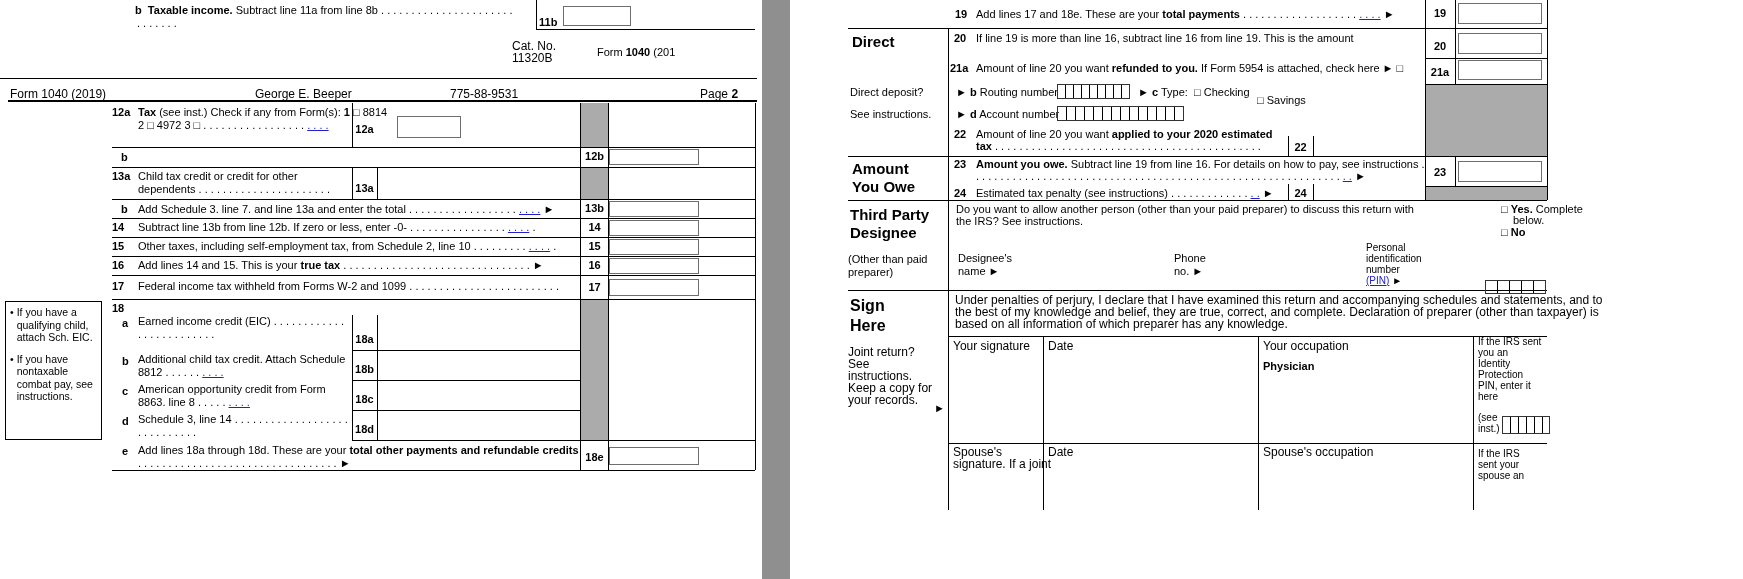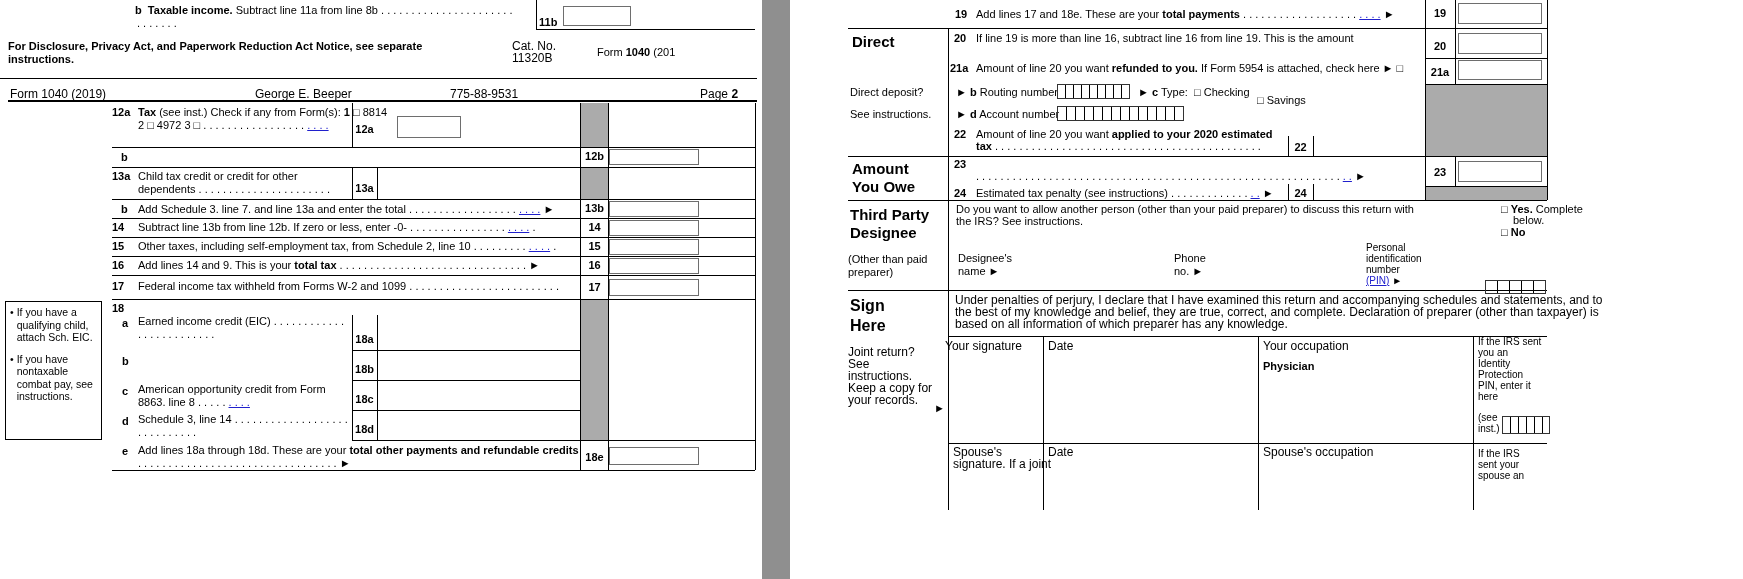--- a/index.html
+++ b/index.html
@@ -49,10 +49,6 @@
     <div class="input" style="left:563px;top:6px;width:68px;height:20px"></div>
     <div class="hline" style="left:536px;top:29px;width:219px"></div>
 
-    <div class="abs b" style="left:8px;top:40px;width:470px">
-      <span style="display:block">For Disclosure, Privacy Act, and Paperwork Reduction Act Notice, see separate</span>
-      <span style="display:block">instructions.</span>
-    </div>
     <div class="abs small" style="left:512px;top:40px">
       <span style="display:block">Cat. No.</span>
       <span style="display:block">11320B</span>

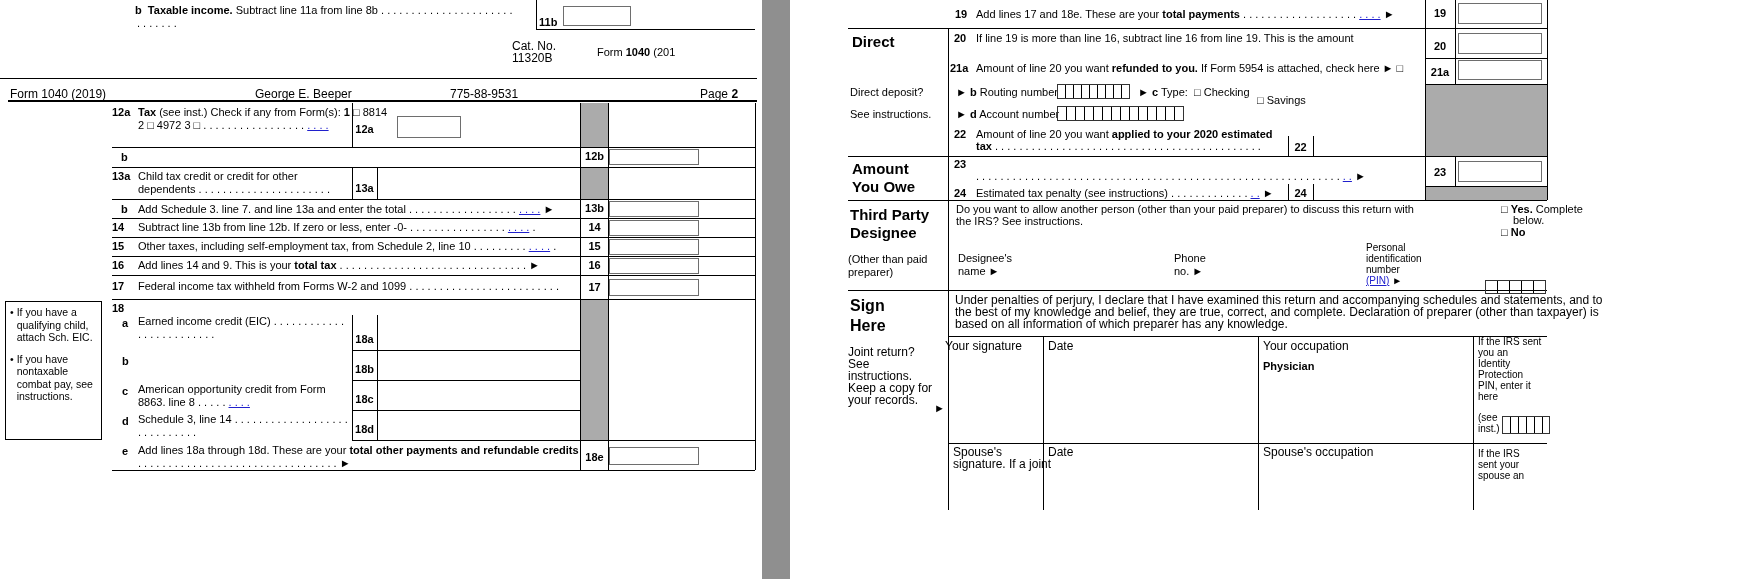--- a/index.html
+++ b/index.html
@@ -308,6 +308,10 @@
     <div class="sechead" style="left:62px;top:178px">You Owe</div>
 
     <div class="abs b" style="left:164px;top:158px">23</div>
+    <div class="abs nw" style="left:186px;top:158px">
+      <span class="b">Amount you owe.</span>
+      <span>Subtract line 19 from line 16. For details on how to pay, see instructions .</span>
+    </div>
     <div class="abs nw" style="left:186px;top:170px">
       <span>. . . . . . . . . . . . . . . . . . . . . . . . . . . . . . . . . . . . . . . . . . . . . . . . . . . . . . . . . . . .</span>
       <span class="link">. .</span>

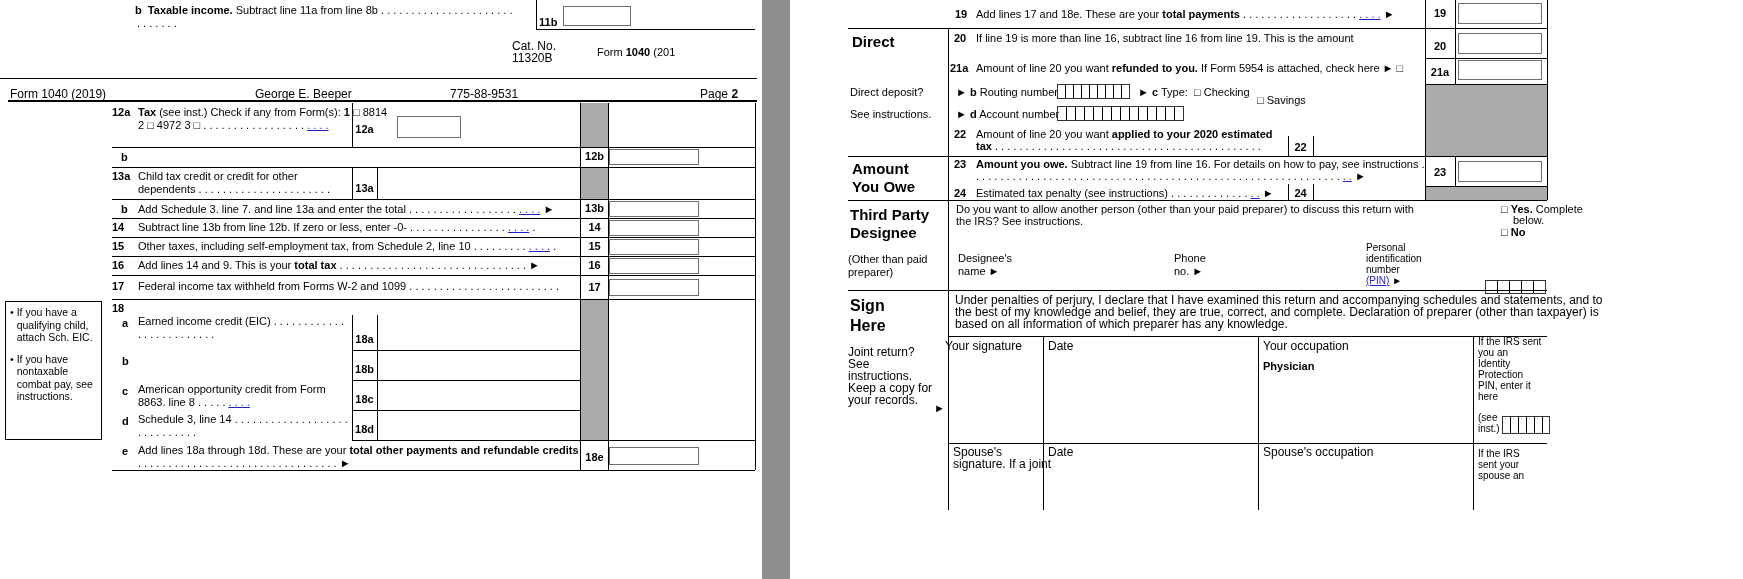--- a/index.html
+++ b/index.html
@@ -152,7 +152,7 @@
 
     <div class="abs b" style="left:112px;top:259px">16</div>
     <div class="abs nw" style="left:138px;top:259px">
-      <span>Add lines 14 and 9. This is your</span>
+      <span>Add lines 14 and 15. This is your</span>
       <span class="b">total tax</span>
       <span>. . . . . . . . . . . . . . . . . . . . . . . . . . . . . . .</span>
       <span>►</span>

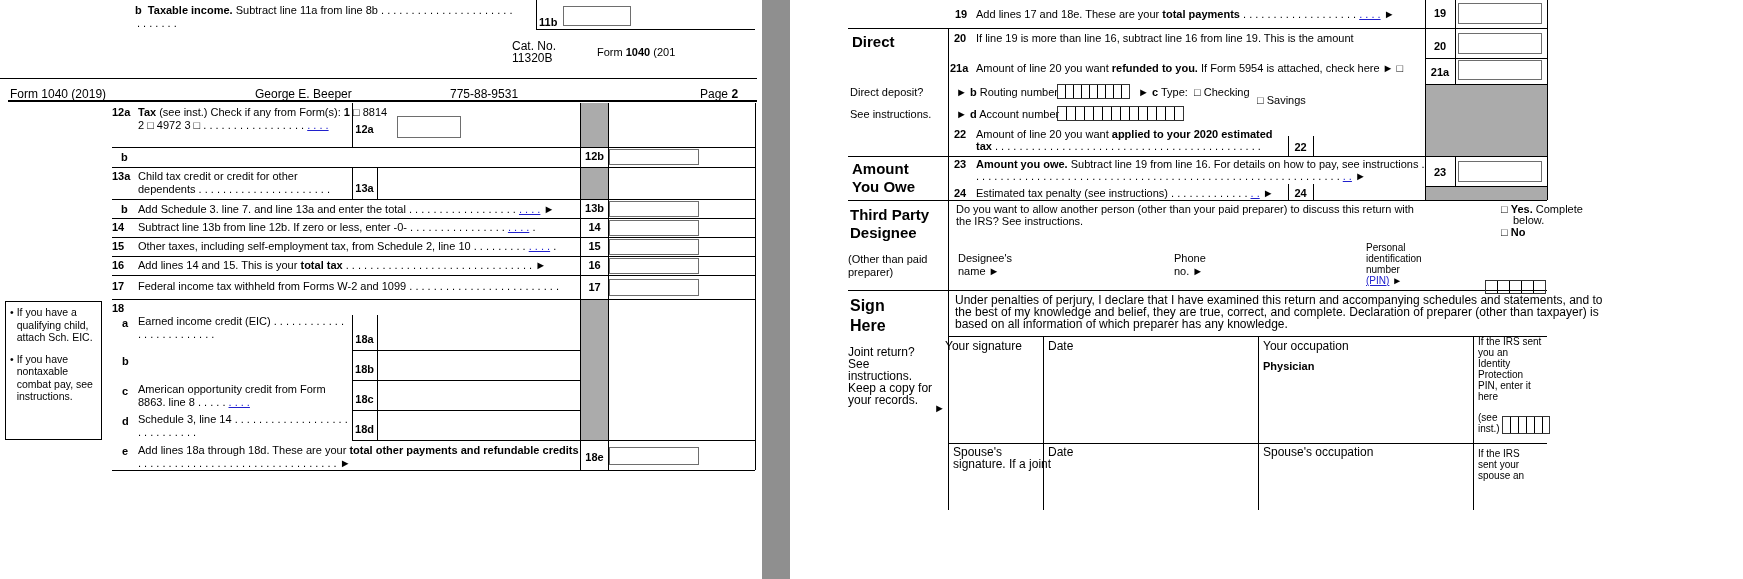--- a/index.html
+++ b/index.html
@@ -153,7 +153,7 @@
     <div class="abs b" style="left:112px;top:259px">16</div>
     <div class="abs nw" style="left:138px;top:259px">
       <span>Add lines 14 and 15. This is your</span>
-      <span class="b">total tax</span>
+      <span class="b">true tax</span>
       <span>. . . . . . . . . . . . . . . . . . . . . . . . . . . . . . .</span>
       <span>►</span>
     </div>

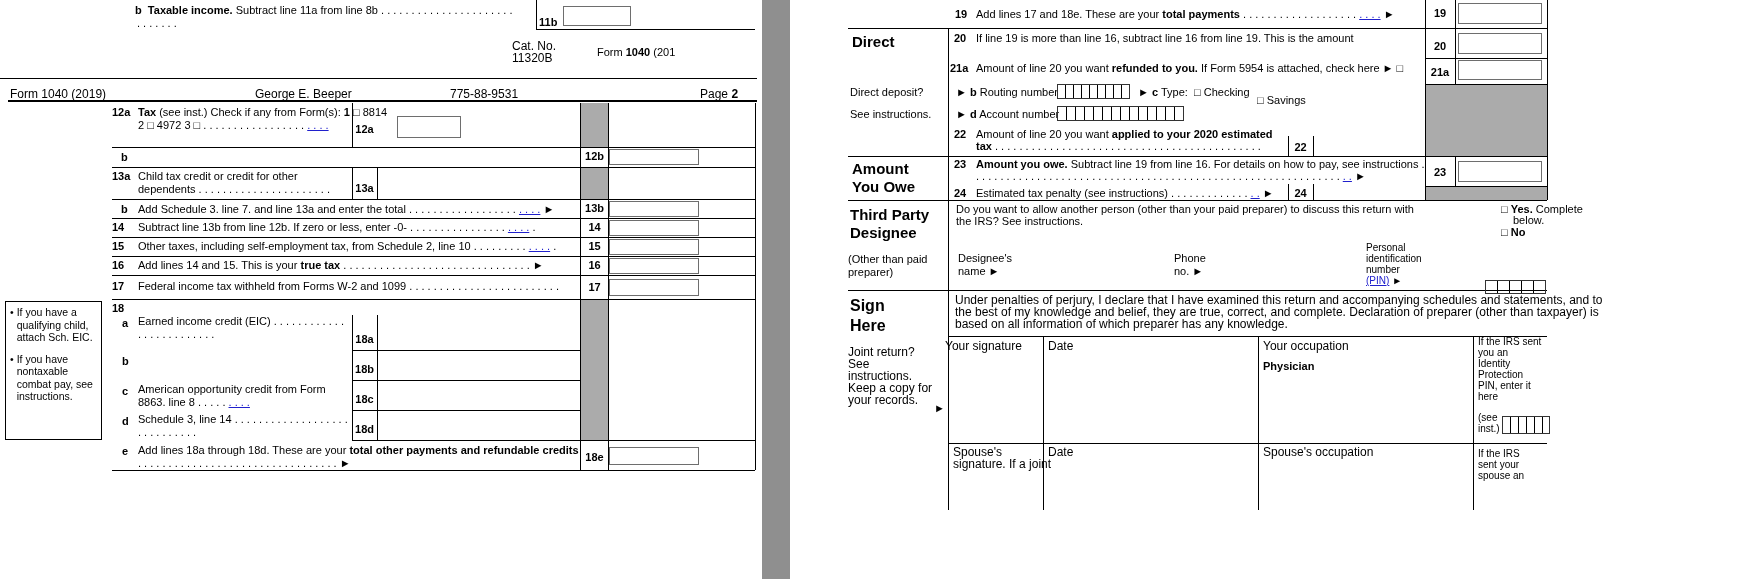--- a/index.html
+++ b/index.html
@@ -372,7 +372,7 @@
     <div class="abs small" style="left:58px;top:346px;width:88px">Joint return? See instructions. Keep a copy for your records.</div>
     <div class="abs" style="left:144px;top:402px">►</div>
 
-    <div class="abs small" style="left:155px;top:340px">Your signature</div>
+    <div class="abs small" style="left:163px;top:340px">Your signature</div>
     <div class="abs small" style="left:258px;top:340px">Date</div>
     <div class="abs small" style="left:473px;top:340px">Your occupation</div>
     <div class="abs b" style="left:473px;top:360px">Physician</div>

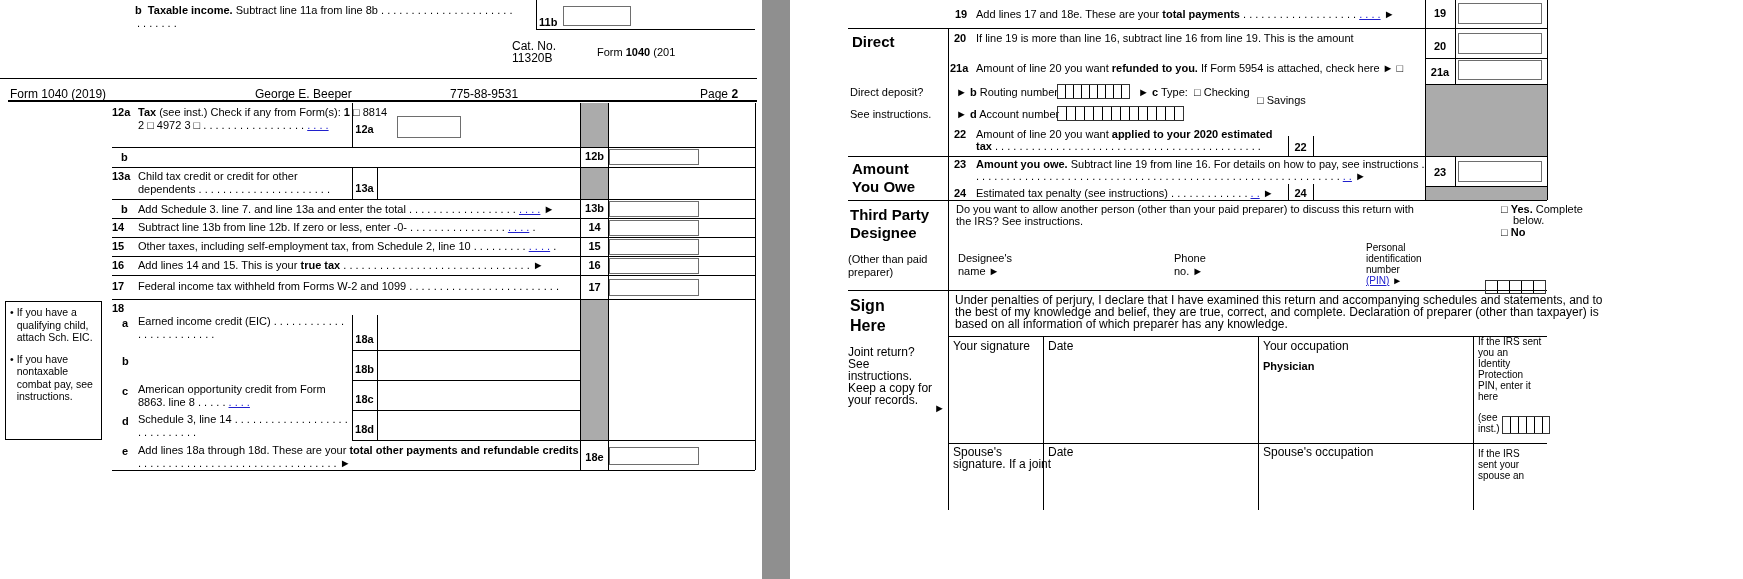--- a/index.html
+++ b/index.html
@@ -175,6 +175,10 @@
     <div class="cellnum" style="left:352px;top:333px;width:25px">18a</div>
 
     <div class="abs b" style="left:122px;top:355px">b</div>
+    <div class="abs" style="left:138px;top:353px;width:210px">
+      <span>Additional child tax credit. Attach Schedule 8812 . . . . . .</span>
+      <span class="link">. . . .</span>
+    </div>
     <div class="cellnum" style="left:352px;top:363px;width:25px">18b</div>
 
     <div class="abs b" style="left:122px;top:385px">c</div>

